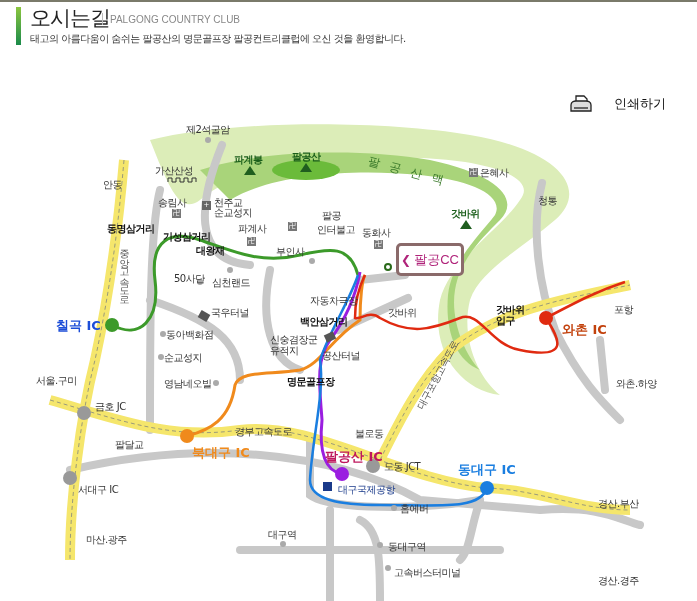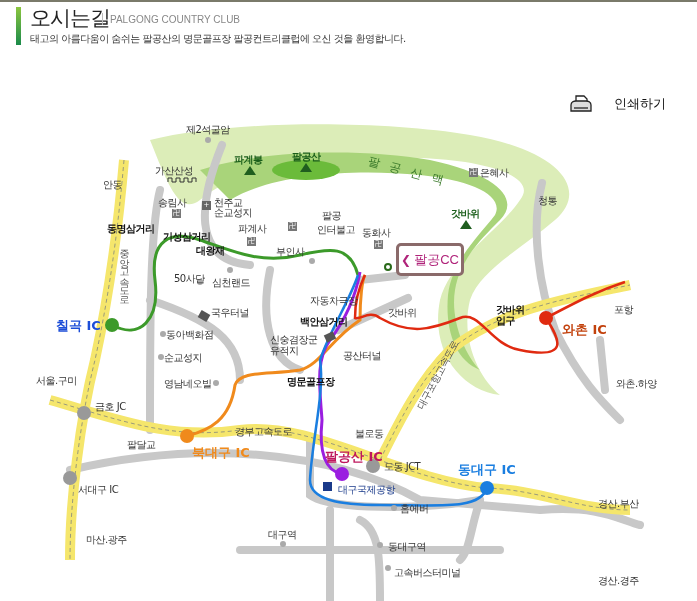--- a/index.html
+++ b/index.html
@@ -165,7 +165,7 @@
 <div class="lbl b" style="left:300px;top:315px;">백안삼거리</div>
 <div class="lbl" style="left:270px;top:333px;">신숭겸장군</div>
 <div class="lbl" style="left:270px;top:344px;">유적지</div>
-<div class="lbl" style="left:322px;top:349px;padding-left:21px;">공산터널</div>
+<div class="lbl" style="left:322px;top:349px;">공산터널</div>
 <div class="lbl" style="left:164px;top:351px;">순교성지</div>
 <div class="lbl b" style="left:287px;top:375px;">명문골프장</div>
 <div class="lbl" style="left:164px;top:377px;">영남네오빌</div>

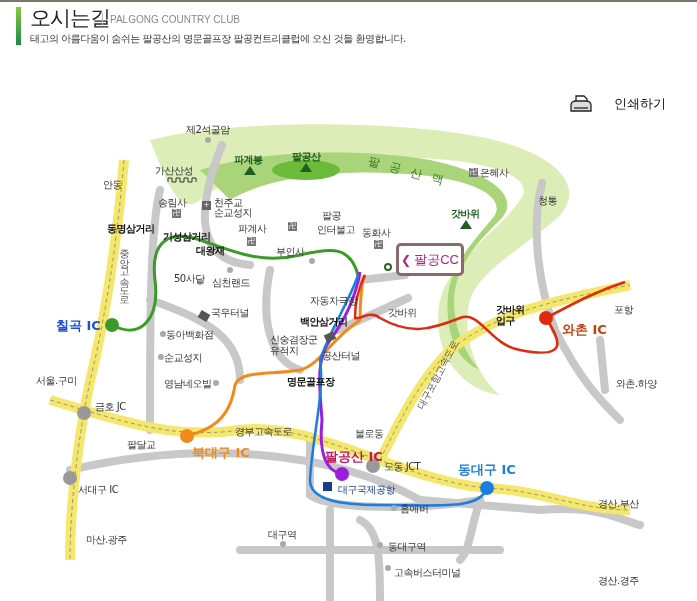--- a/index.html
+++ b/index.html
@@ -174,7 +174,7 @@
 <div class="lbl" style="left:95px;top:400px;">금호 JC</div>
 <div class="lbl" style="left:235px;top:425px;">경부고속도로</div>
 <div class="lbl" style="left:355px;top:427px;">불로동</div>
-<div class="lbl" style="left:115px;top:438px;margin-left:12px;">팔달교</div>
+<div class="lbl" style="left:115px;top:438px;">팔달교</div>
 <div class="lbl ic" style="left:156px;top:444px;color:#f08a1c;margin-left:36px;">북대구 IC</div>
 <div class="lbl ic" style="left:325px;top:448px;color:#be185d;">팔공산 IC</div>
 <div class="lbl" style="left:384px;top:460px;">도동 JCT</div>

